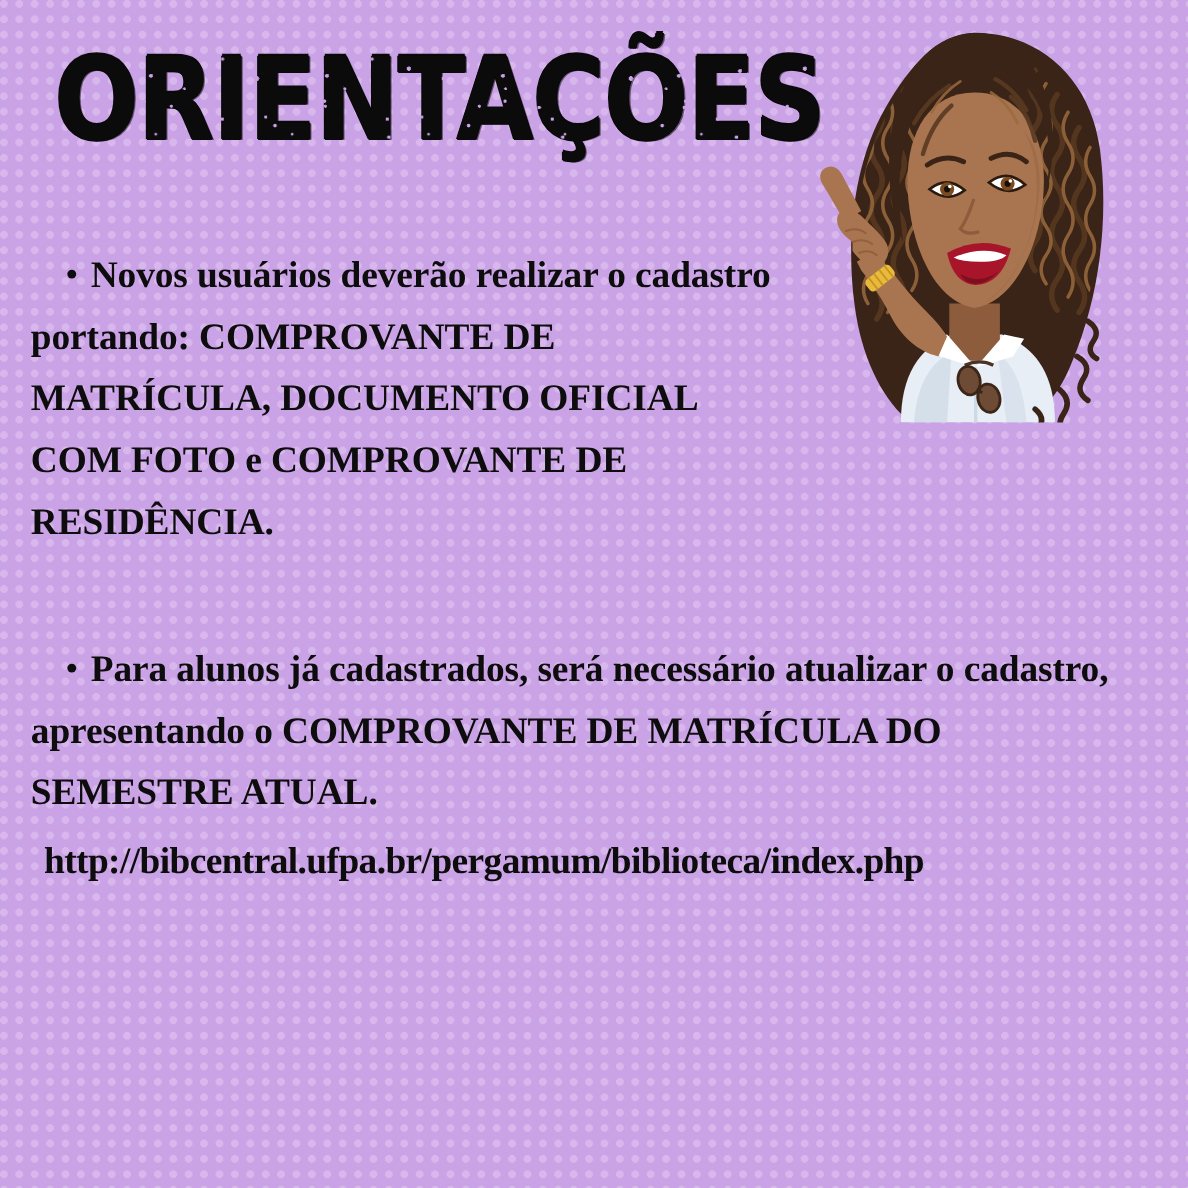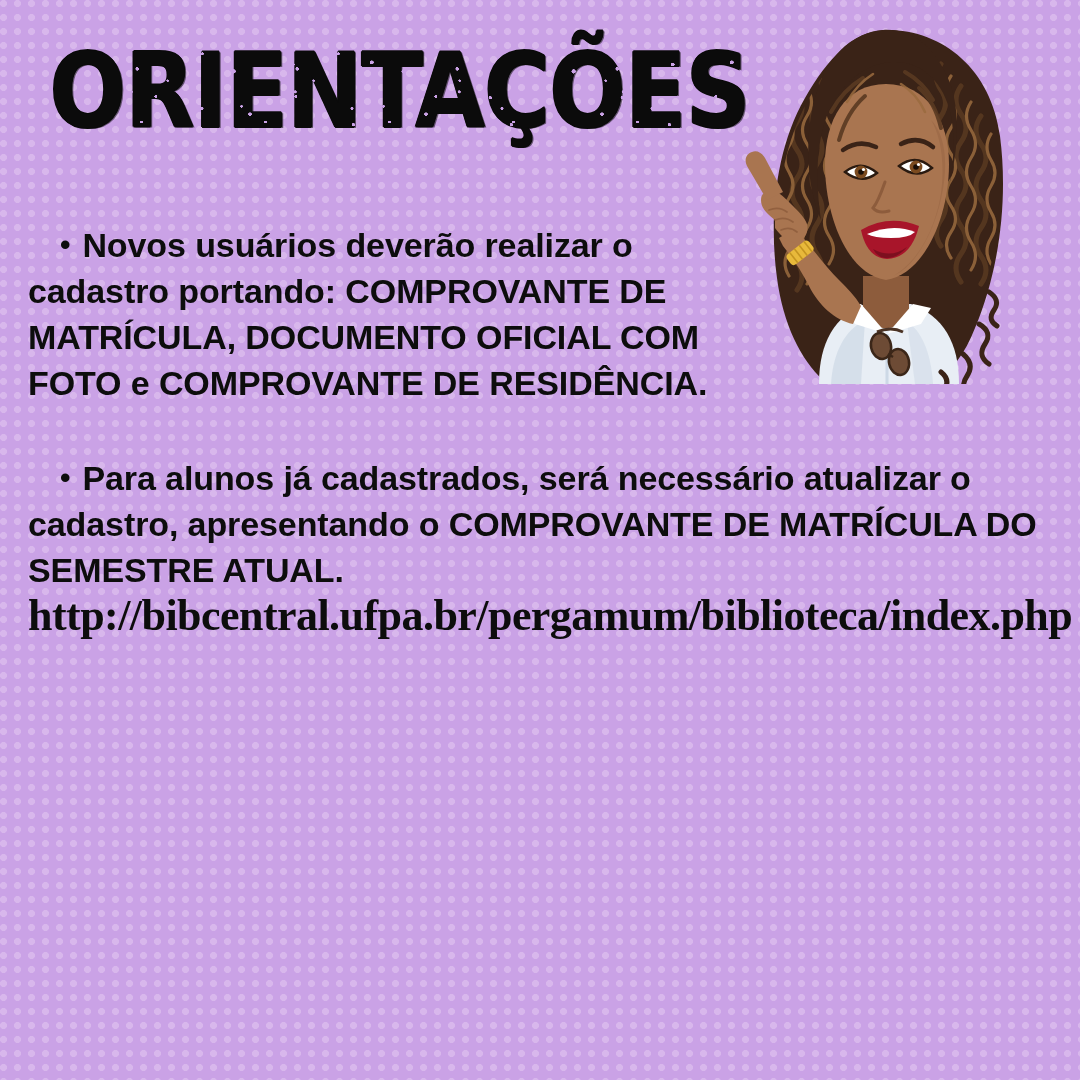--- a/index.html
+++ b/index.html
@@ -96,10 +96,10 @@
     width: 1020px;
   }
   .para {
-    font-family: Liberation Sans, sans-serif;
+    font-family: Liberation Serif, serif;
     font-weight: bold;
     font-size: 34px;
-    line-height: 46px;
+    line-height: 56px;
     color: #0d0d0d;
     letter-spacing: -0.1px;
     margin: 0;

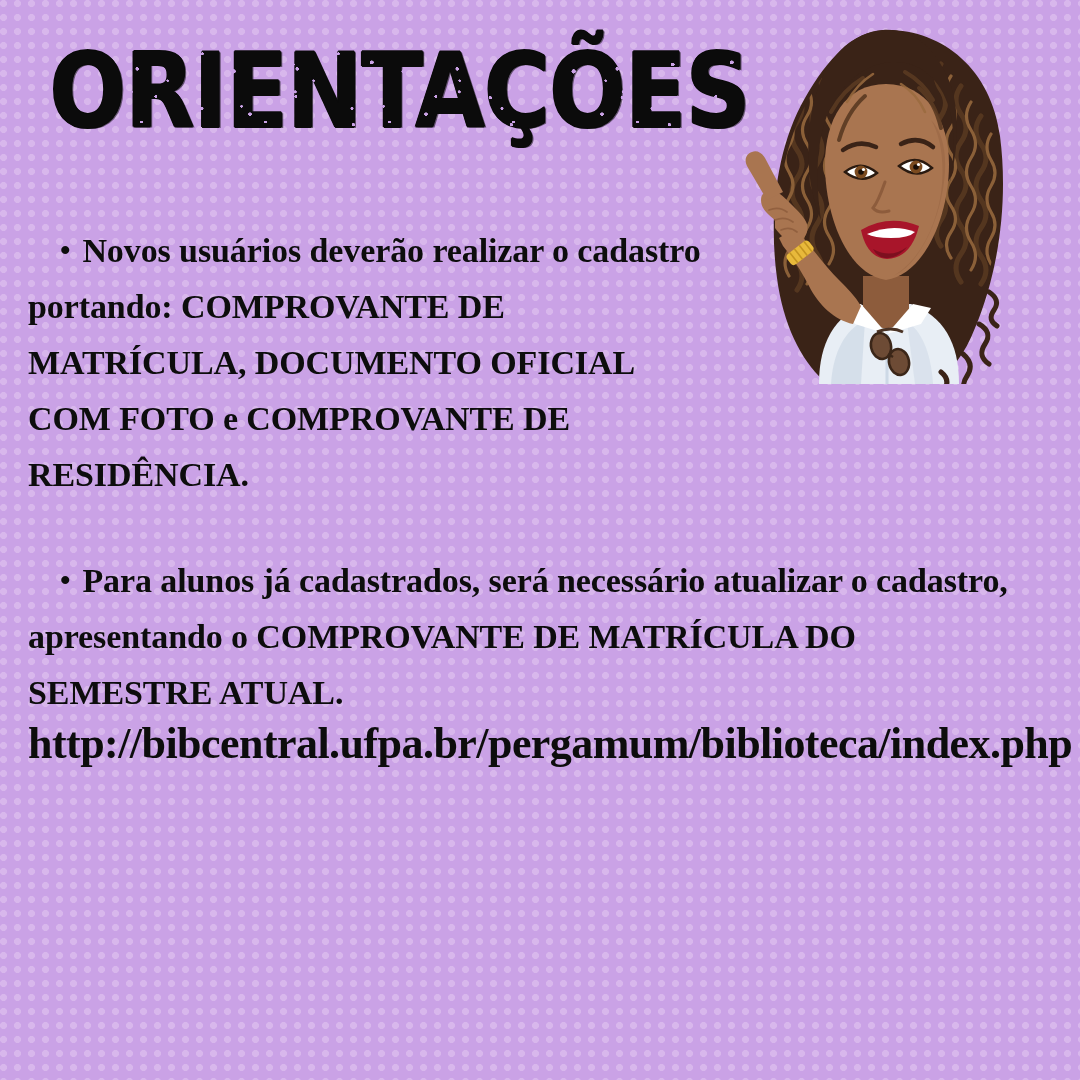--- a/index.html
+++ b/index.html
@@ -112,7 +112,7 @@
     vertical-align: 2px;
   }
   #para-1 { width: 690px; }
-  #para-2 { margin-top: 49px; width: 1010px; }
+  #para-2 { margin-top: 77px; width: 1010px; }
   #para-3 { margin-top: 48px; width: 1010px; }
   #url-line {
     font-family: "Liberation Serif", serif;

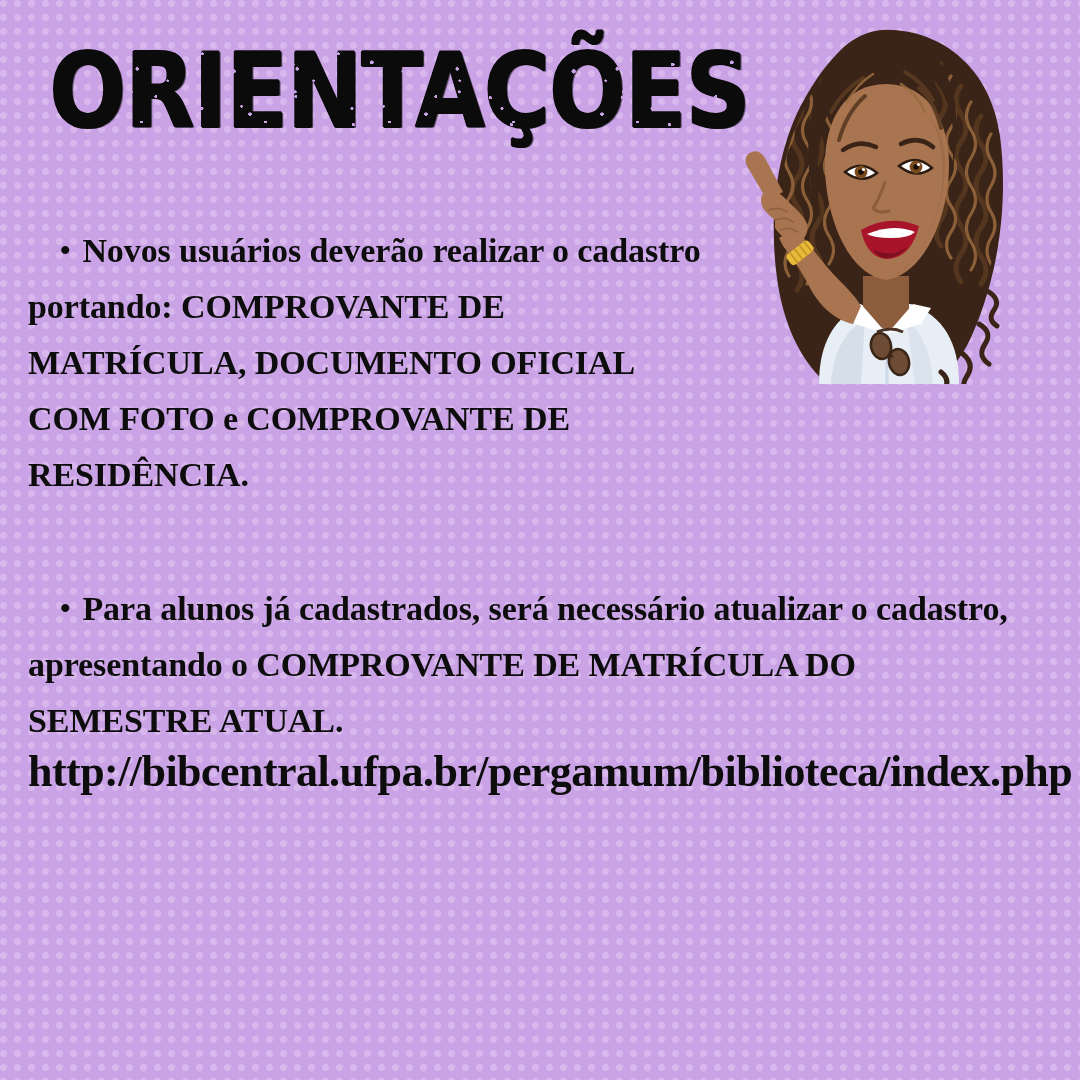--- a/index.html
+++ b/index.html
@@ -117,10 +117,10 @@
   #url-line {
     font-family: "Liberation Serif", serif;
     font-weight: bold;
-    font-size: 44px;
+    font-size: 34px;
     line-height: 46px;
     color: #0d0d0d;
-    margin: 0;
+    margin: 12px;
     letter-spacing: -0.55px;
     white-space: nowrap;
   }

